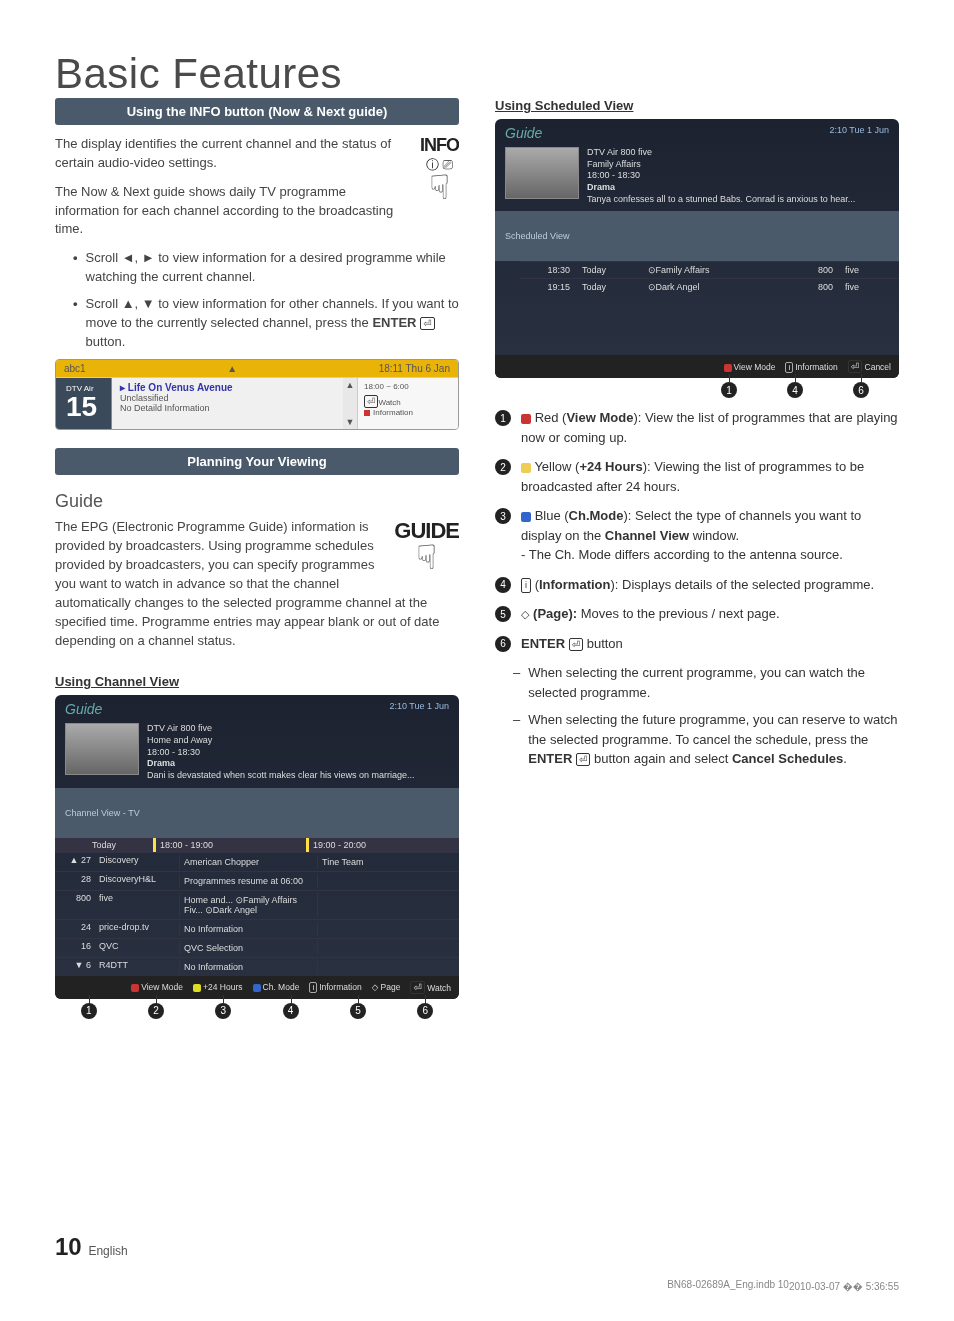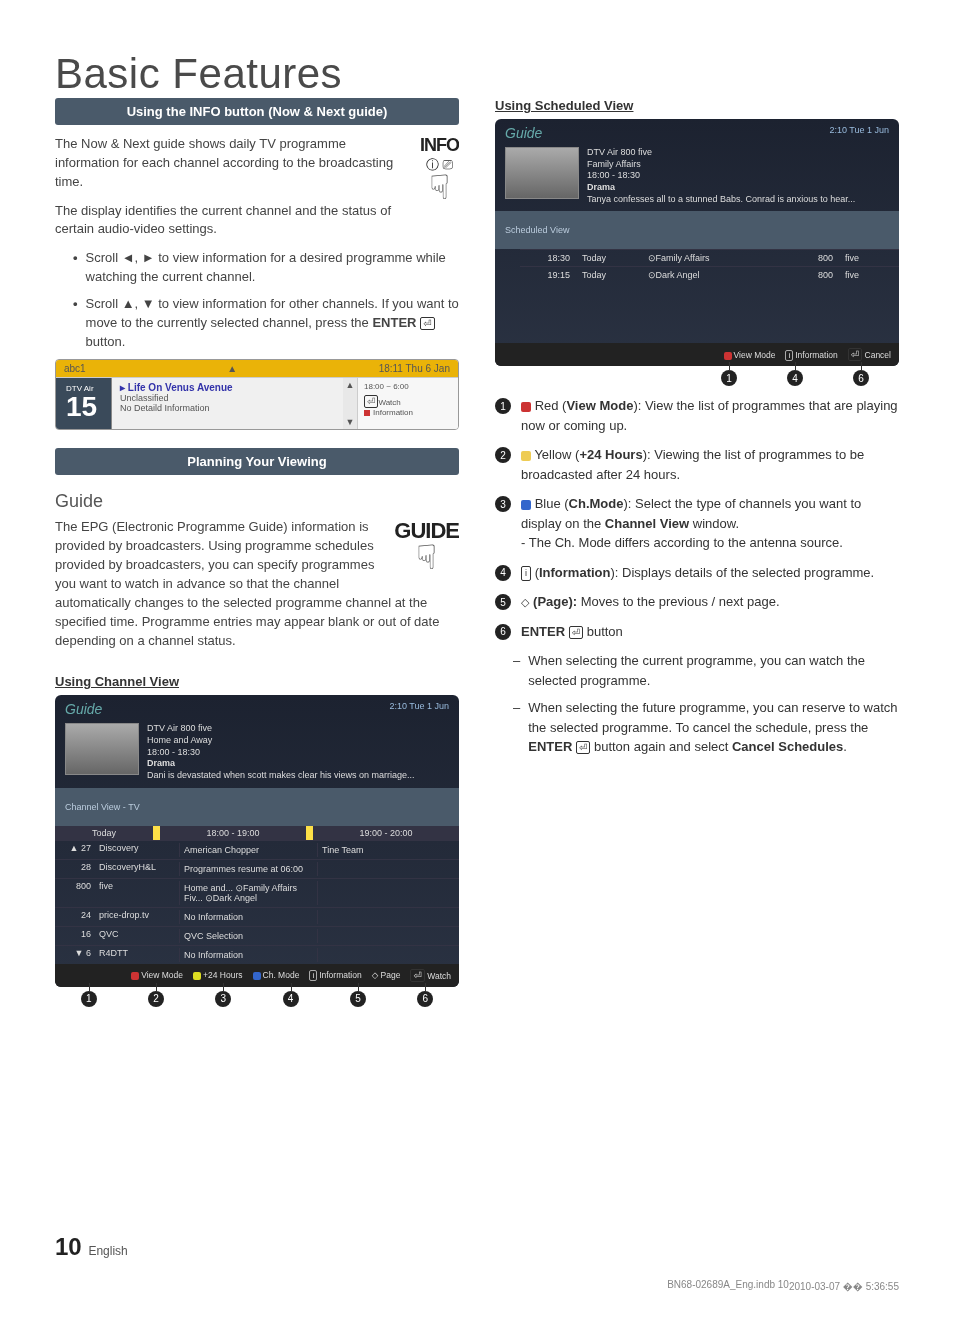--- a/index.html
+++ b/index.html
@@ -90,8 +90,8 @@
           <div style="font-size:13px">ⓘ ⎚</div>
           <div class="hand">☟</div>
         </div>
+        <p class="para">The display identifies the current channel and the status of certain audio-video settings.</p>
         <p class="para">The Now &amp; Next guide shows daily TV programme information for each channel according to the broadcasting time.</p>
-        <p class="para">The display identifies the current channel and the status of certain audio-video settings.</p>
       </div>
 
       <div class="bullet-line">

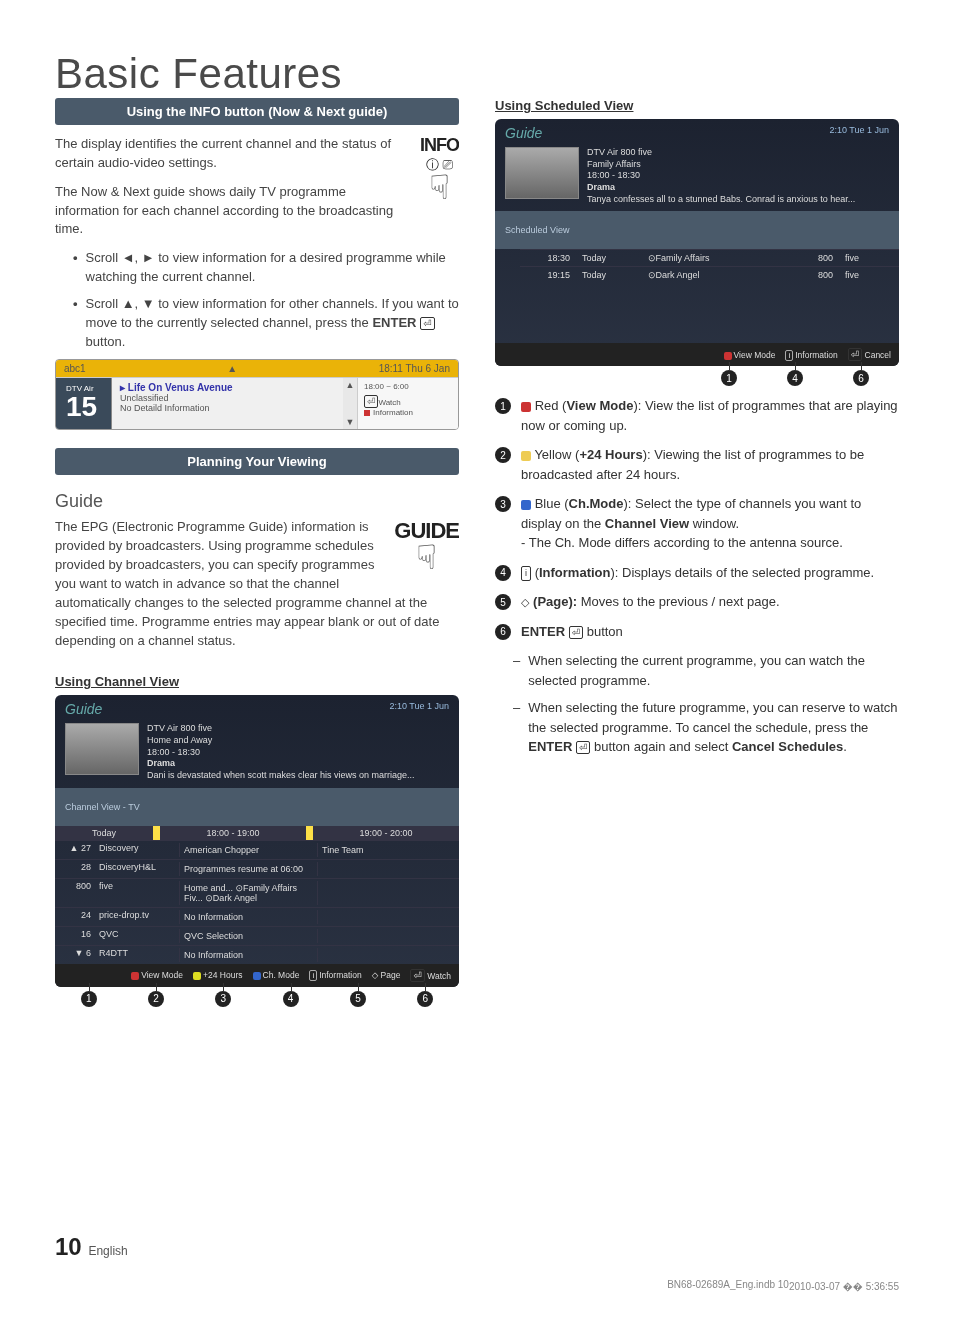--- a/index.html
+++ b/index.html
@@ -35,7 +35,7 @@
 .guide-meta { display:flex; padding:6px 10px; gap:8px; font-size:9px;}
 .thumb{ width:72px; height:50px; background:linear-gradient(#aaa,#666); border:1px solid #888;}
 .guide-meta .mlines div{line-height:1.3;}
-.tab-row { background:#4a5a6a; color:#bcd; font-size:9px; padding:14px 10px;}
+.tab-row { background:#4a5a6a; color:#bcd; font-size:9px; padding:20px 10px;}
 .grid-head { display:flex; }
 .grid-head > div, .grid-row > div { padding:2px 4px; font-size:9px;}
 .gh-today{width:90px; text-align:center;}

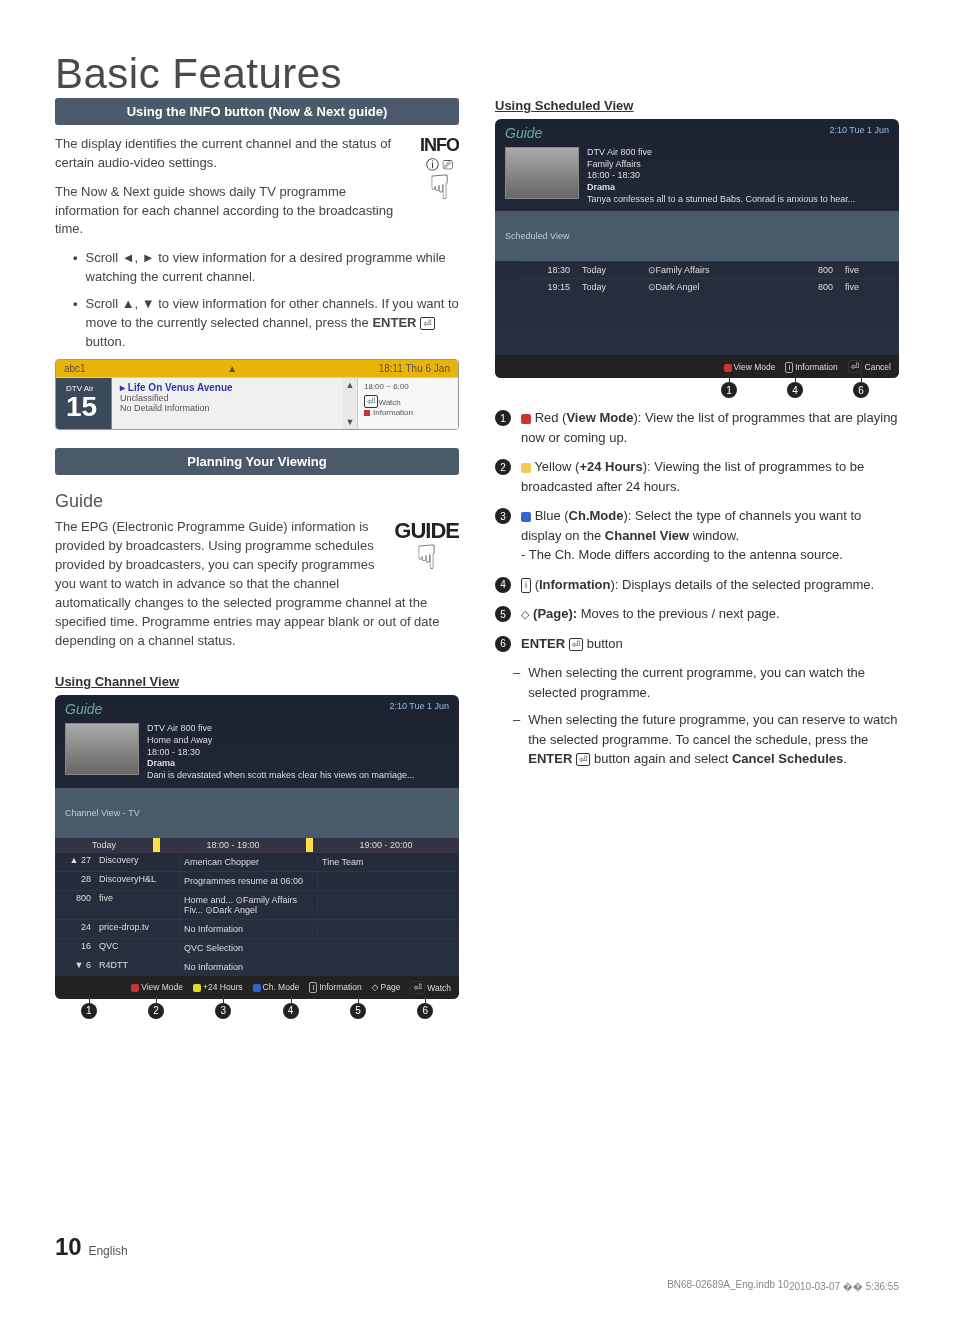--- a/index.html
+++ b/index.html
@@ -39,7 +39,7 @@
 .grid-head { display:flex; }
 .grid-head > div, .grid-row > div { padding:2px 4px; font-size:9px;}
 .gh-today{width:90px; text-align:center;}
-.gh-slot{flex:1; text-align:center; border-left:7px solid #fde047;}
+.gh-slot{flex:1; border-left:3px solid #fde047;}
 .ch-rows { }
 .grid-row { display:flex; border-top:1px solid #334;}
 .gr-num{width:32px; text-align:right; padding-right:4px;}

